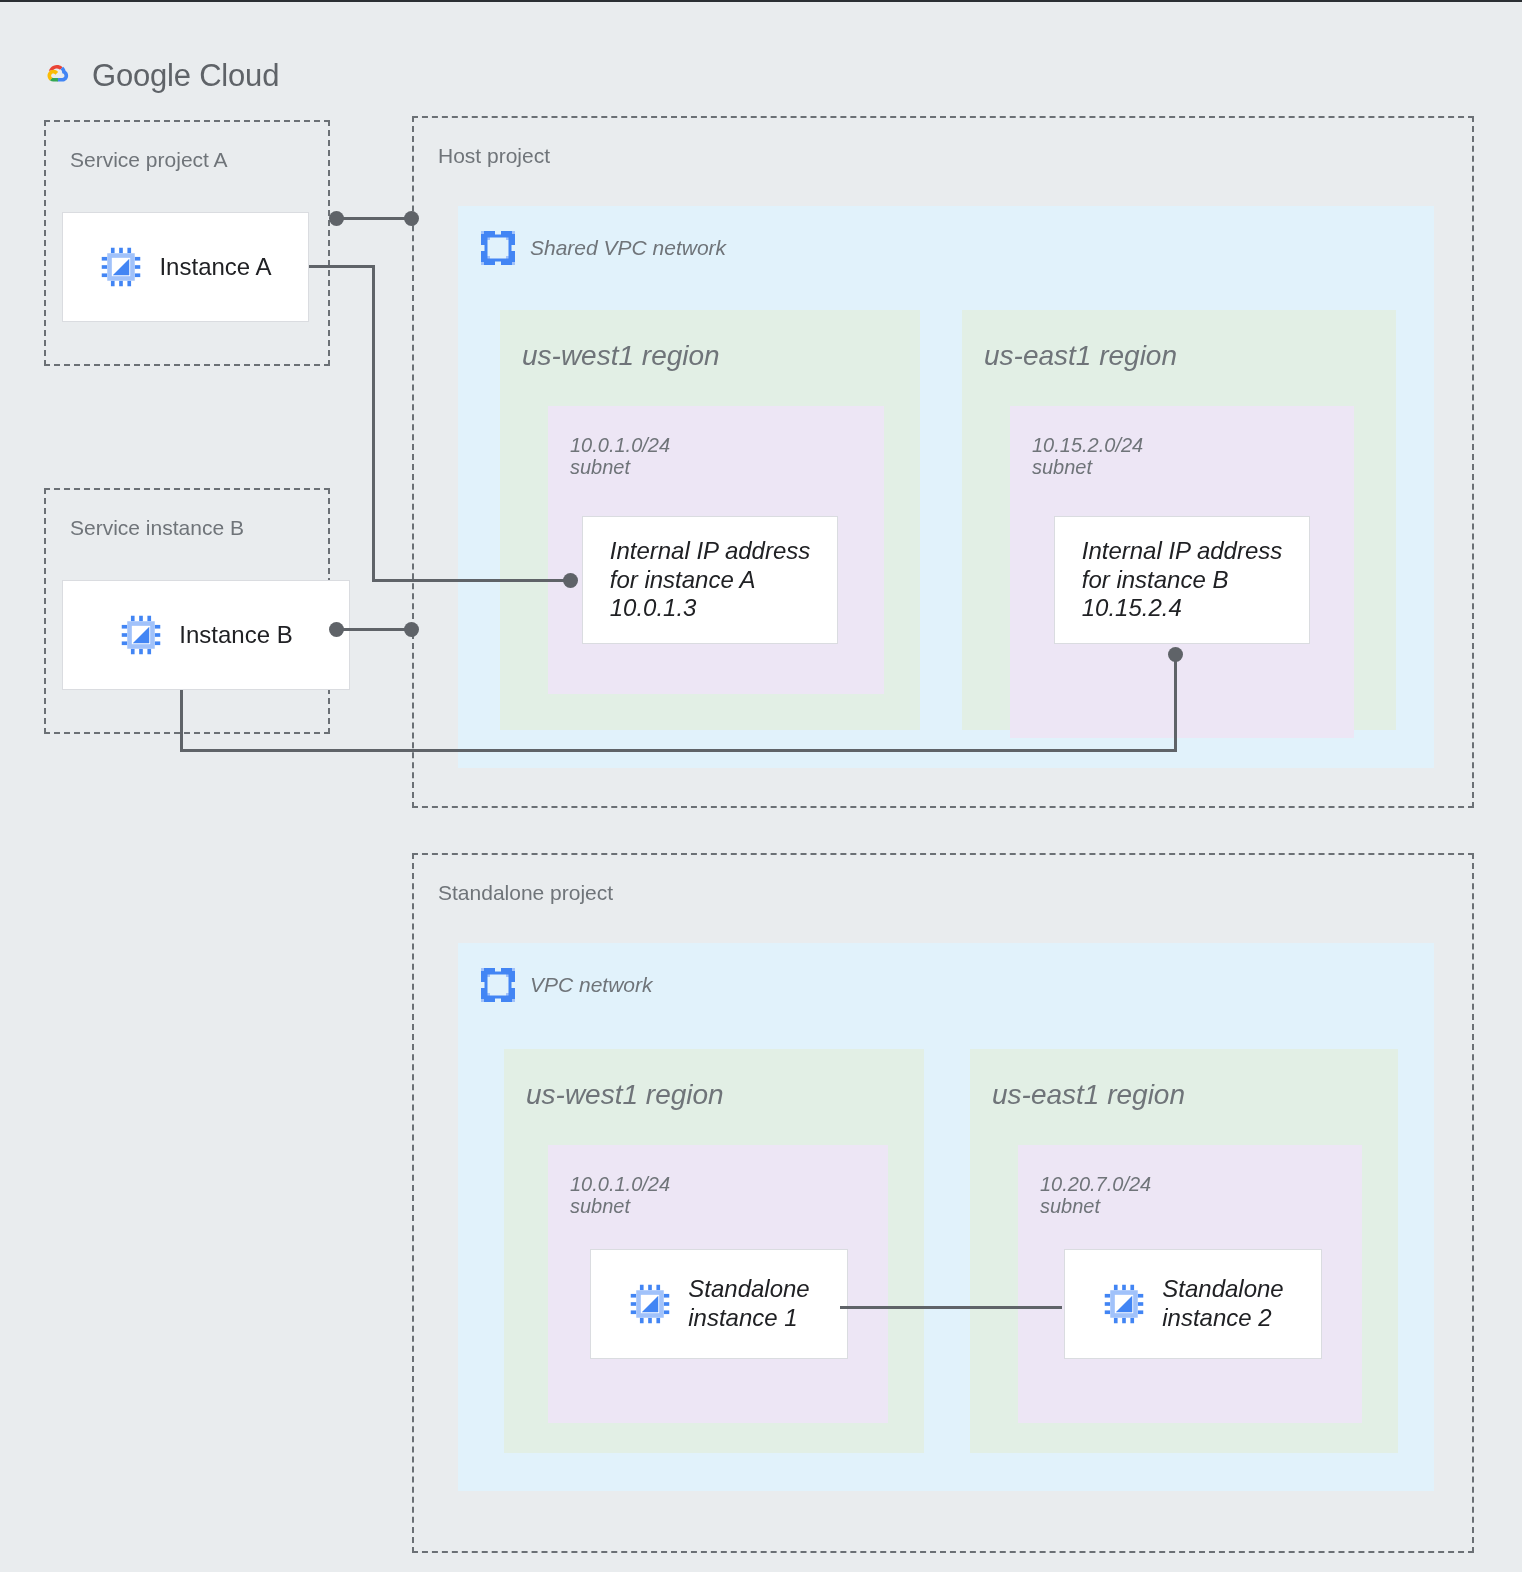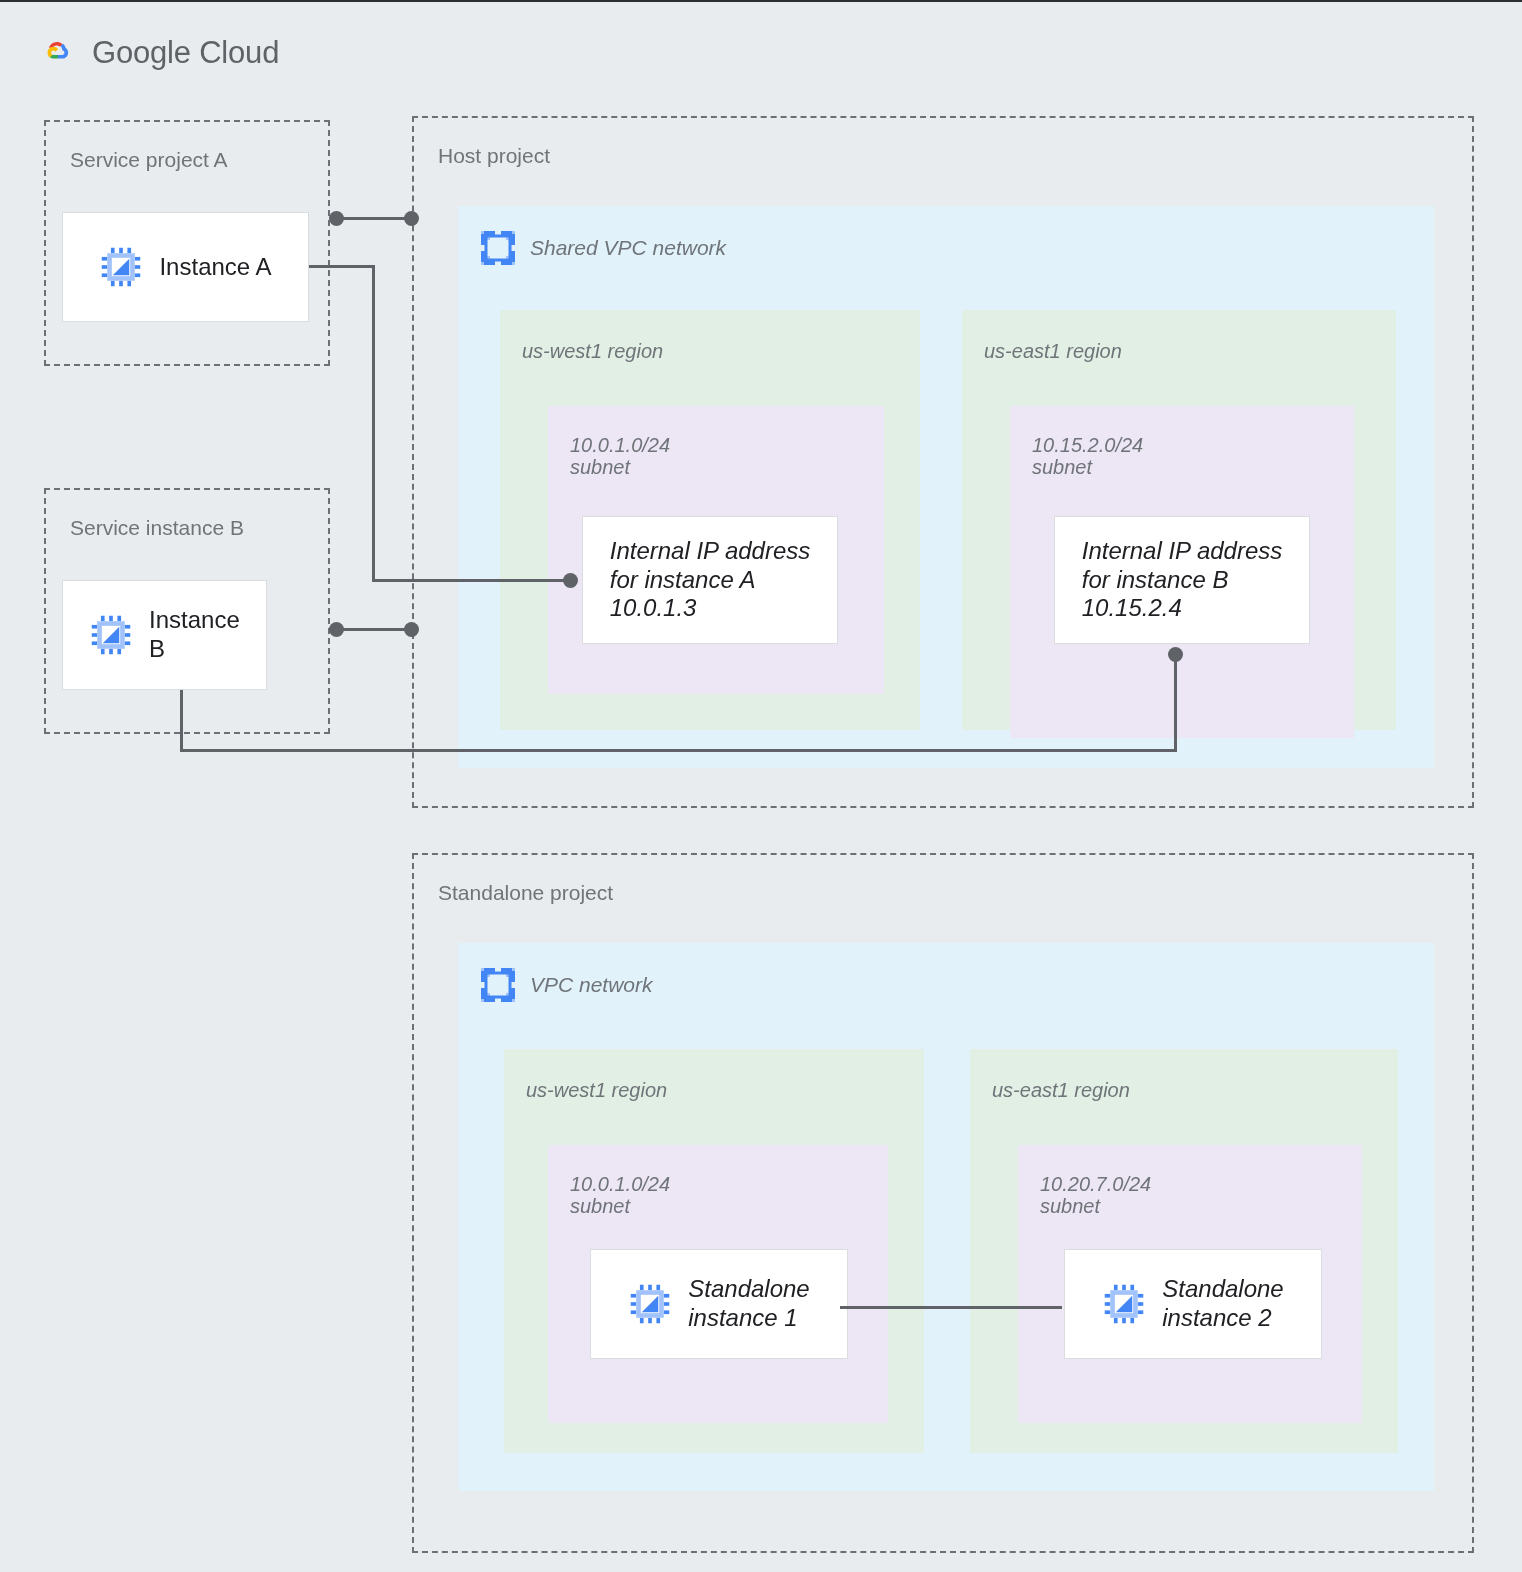--- a/index.html
+++ b/index.html
@@ -22,7 +22,7 @@
   
   #gc-logo {
     position: absolute;
-    left: 34px; top: 33px;
+    left: 34px; top: 56px;
     display: flex; align-items: center; gap: 14px;
   }
   #gc-logo .logo-mark { width: 44px; height: 34px; display:block; }

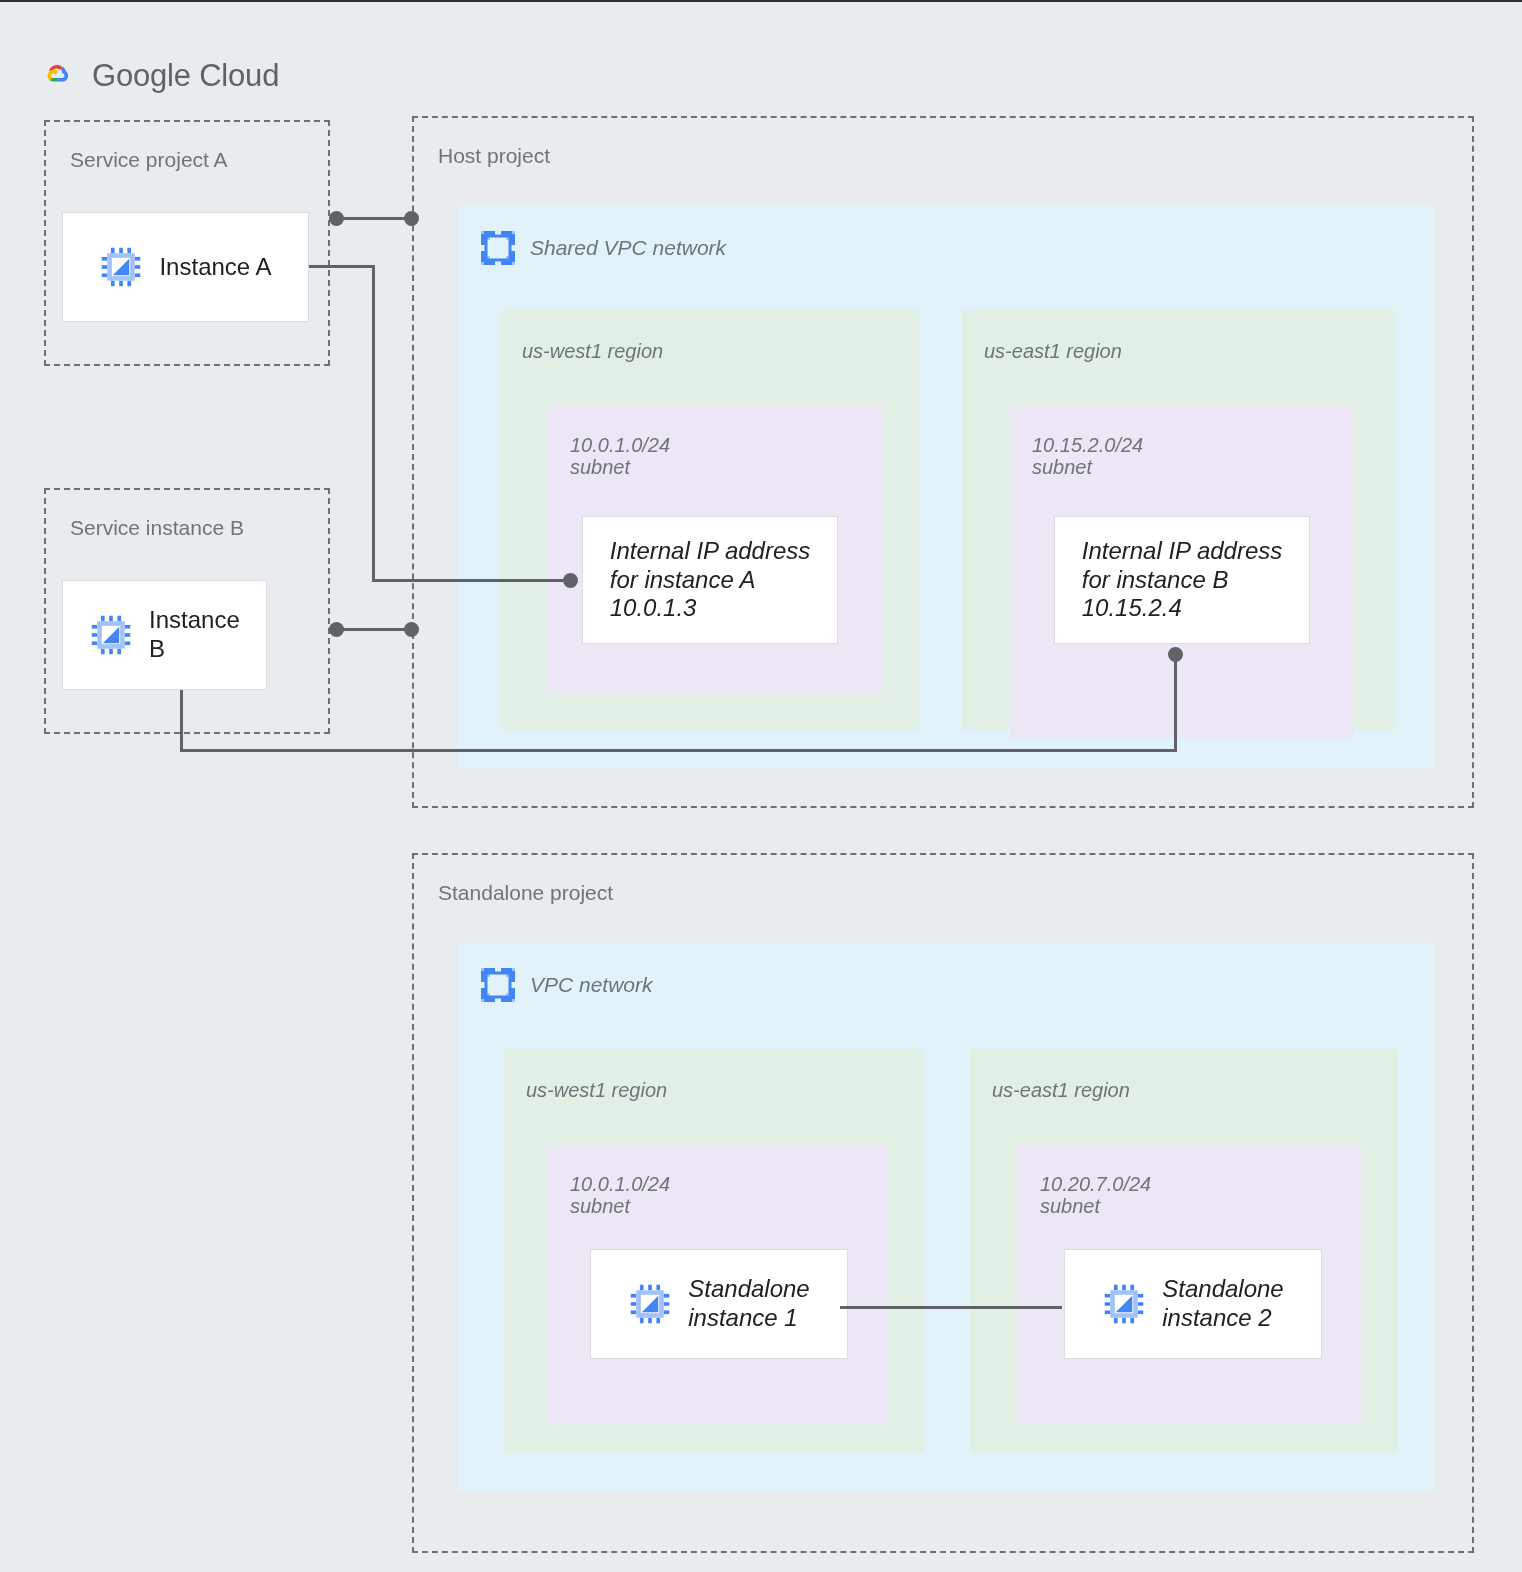--- a/index.html
+++ b/index.html
@@ -75,7 +75,7 @@
   .region > .region-label {
     position: absolute;
     left: 22px; top: 30px;
-    font-size: 20px;
+    font-size: 28px;
     color: #6f7479;
     white-space: nowrap;
   }

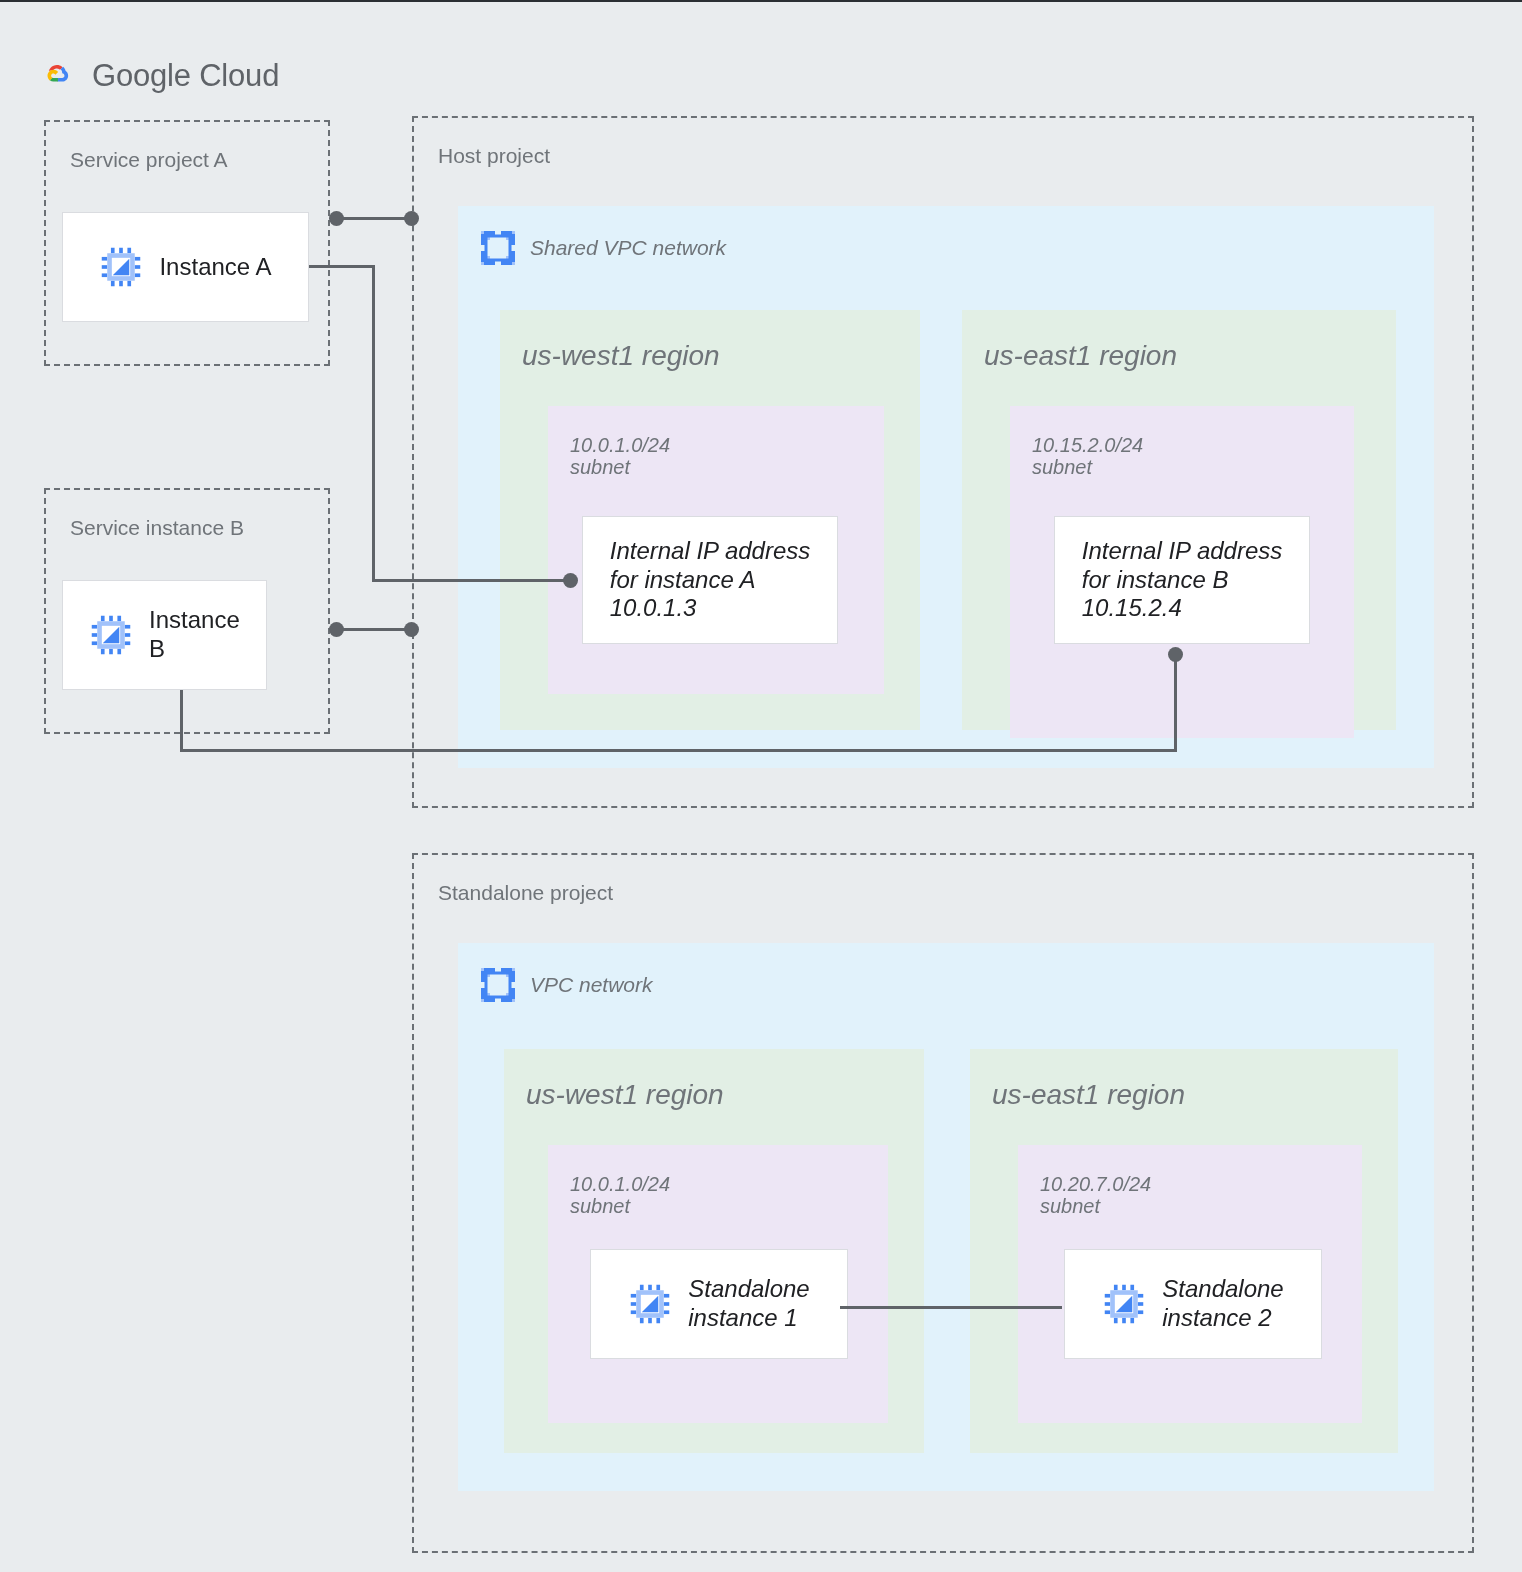--- a/index.html
+++ b/index.html
@@ -172,7 +172,7 @@
   <div class="project" style="left:44px; top:486px; width:286px; height:246px;">
     <div class="proj-label">Service instance B</div>
   </div>
-  <div class="node with-icon" style="left:62px; top:578px; width:205px; height:110px;">
+  <div class="node with-icon" style="left:62px; top:578px; width:288px; height:110px;">
     <svg class="chip-icon" viewBox="0 0 48 48">
       <g fill="#4285F4">
         <rect x="13" y="3" width="4" height="6"></rect>

